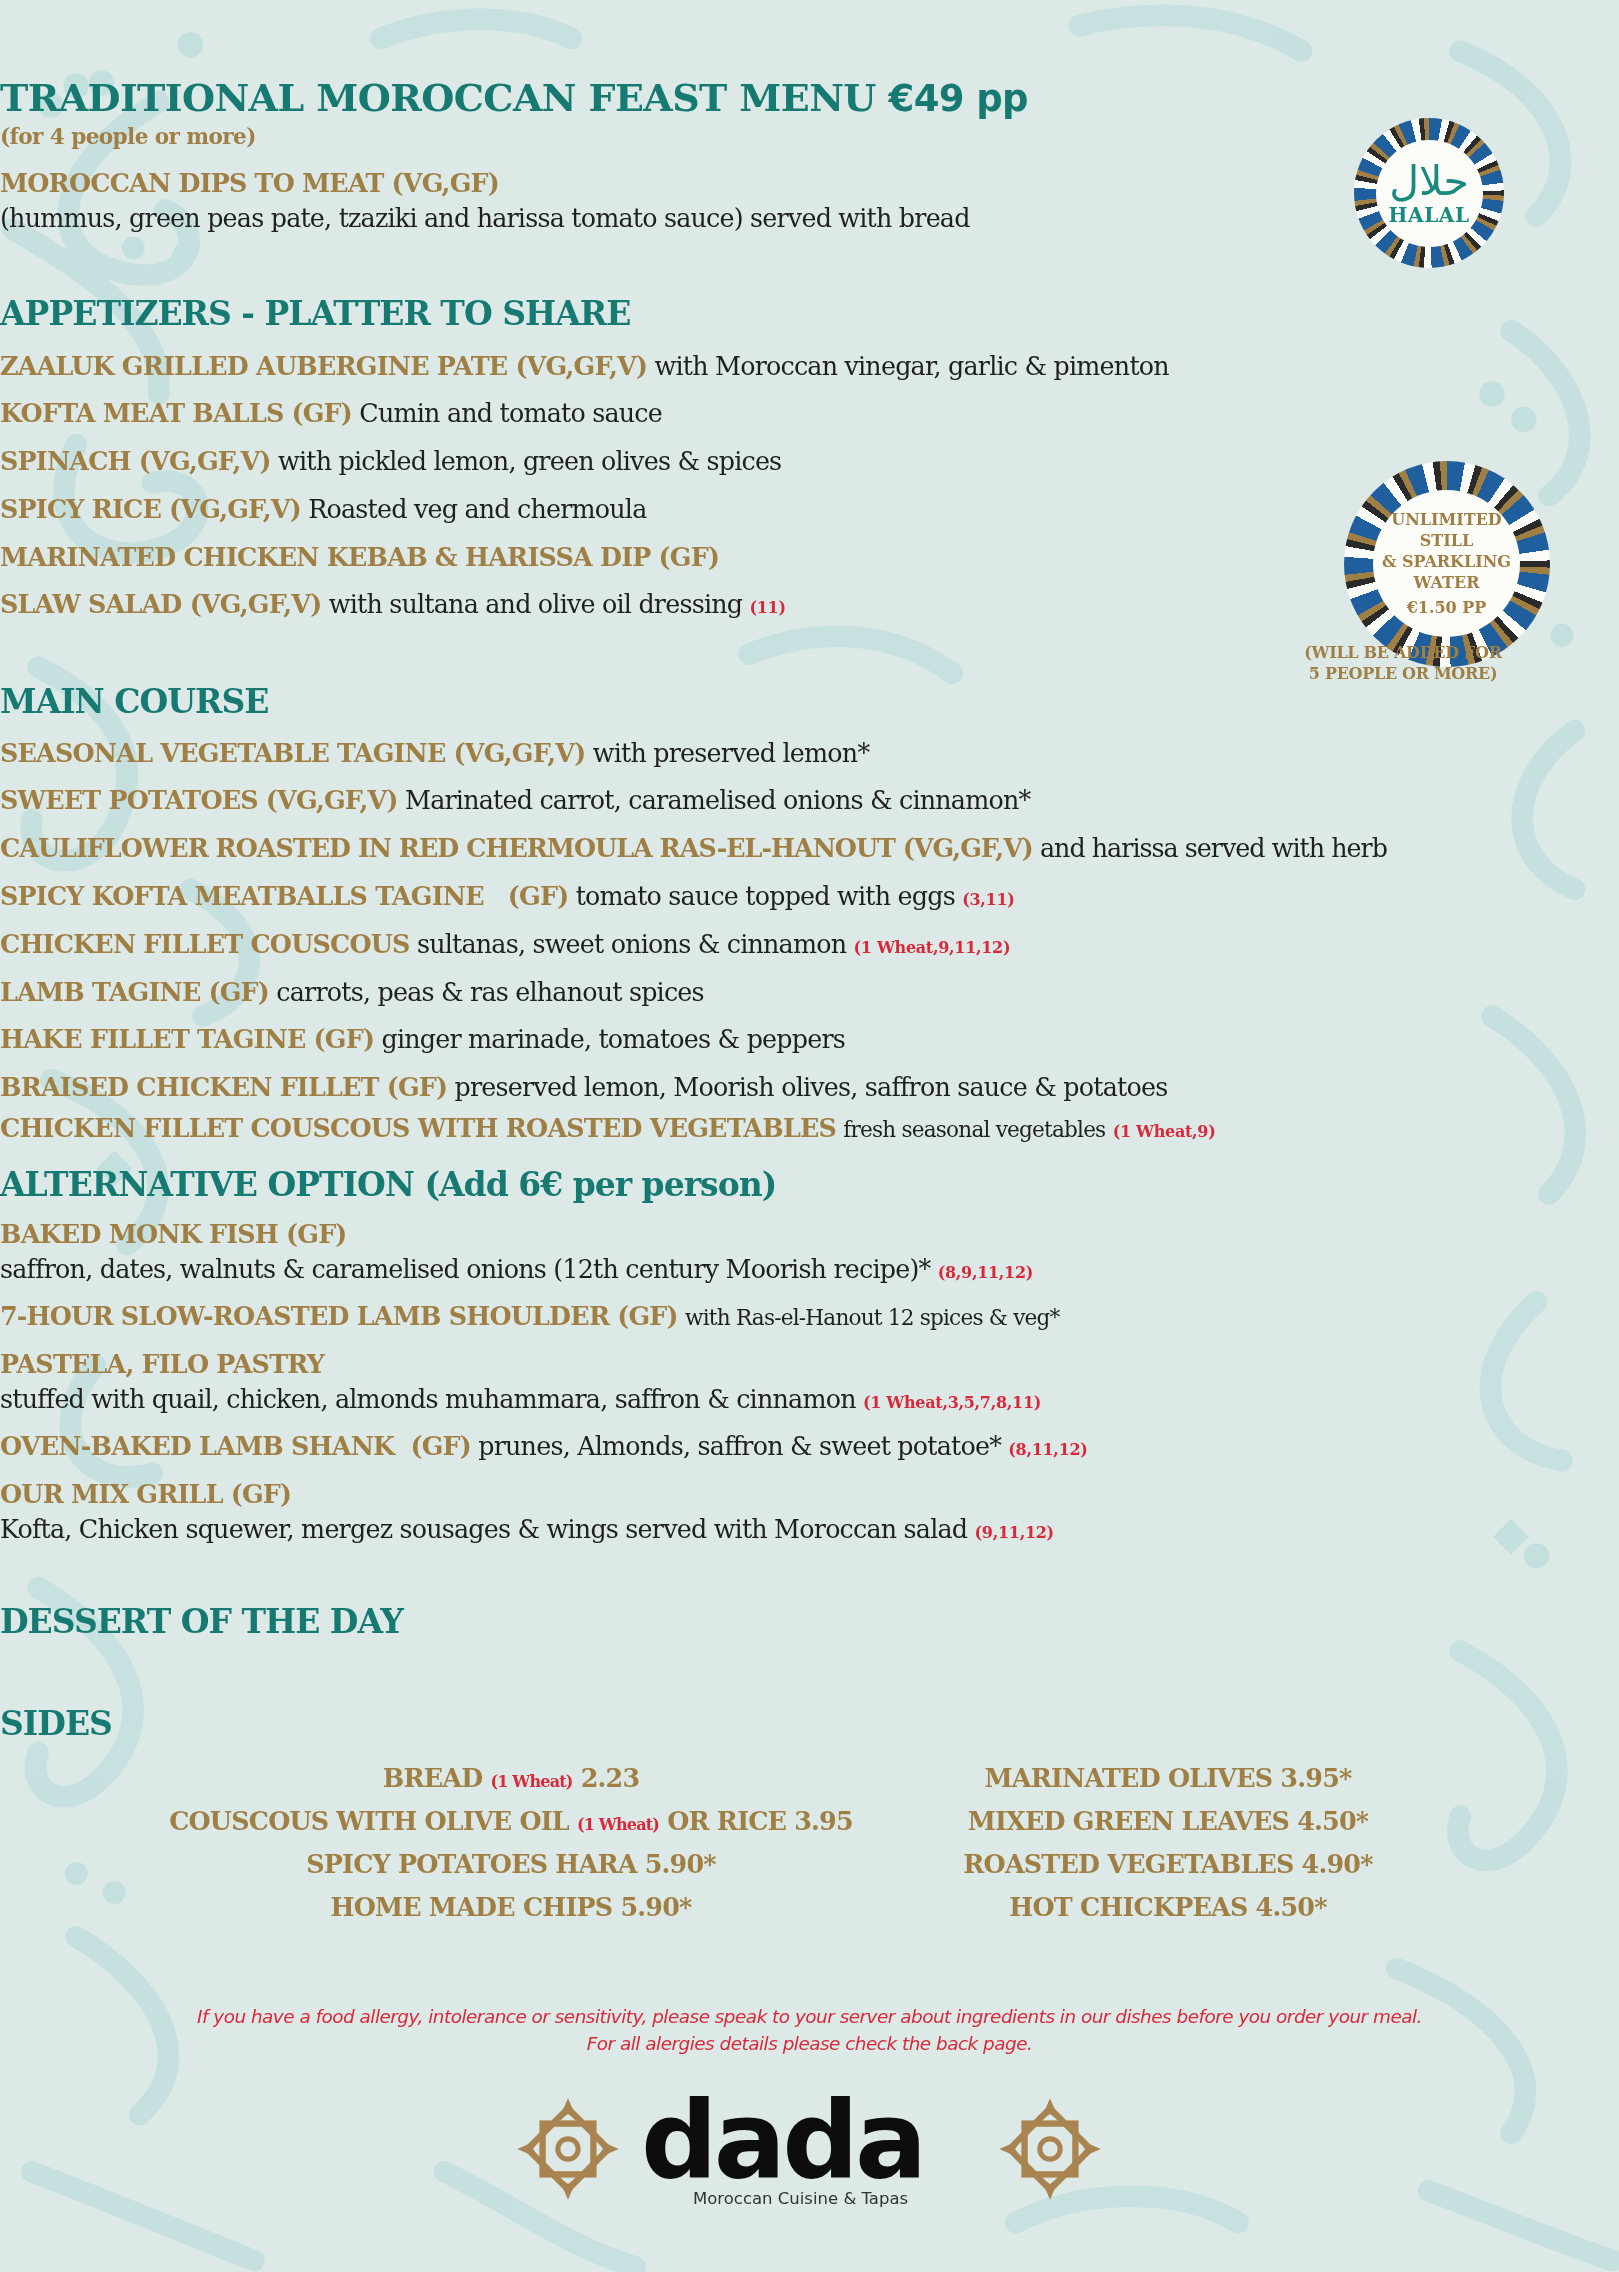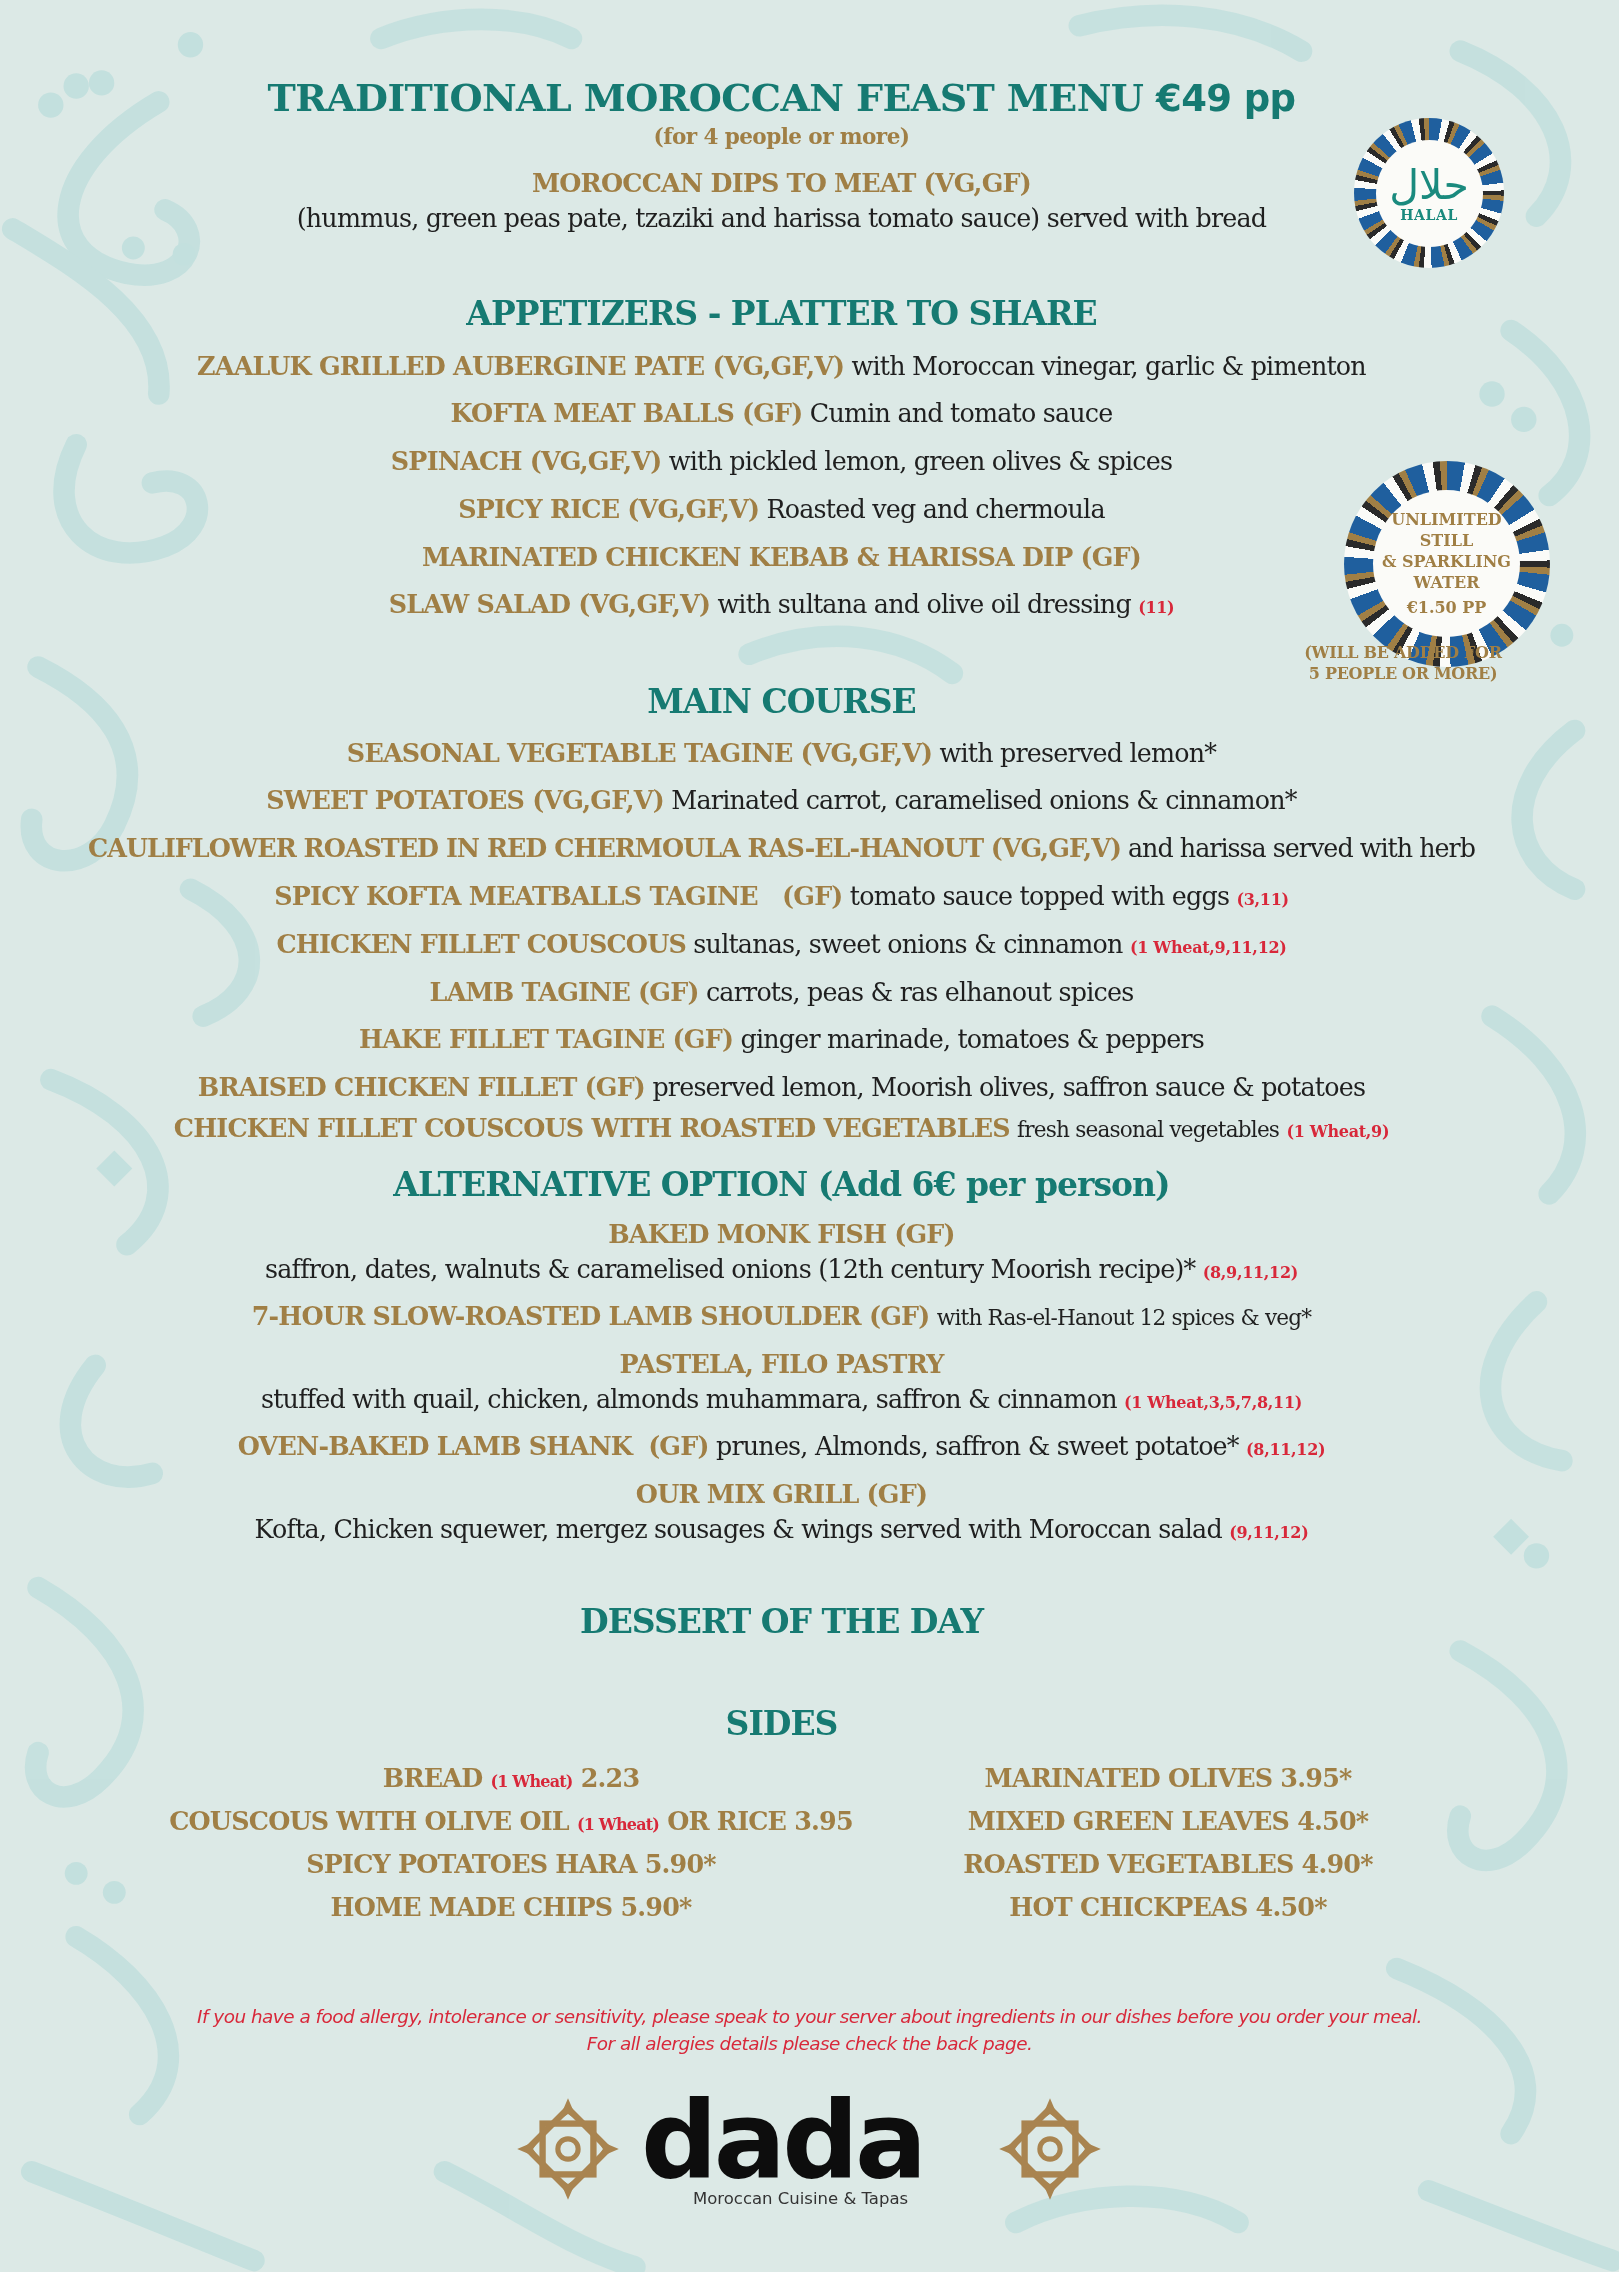--- a/index.html
+++ b/index.html
@@ -10,7 +10,7 @@
   }
   .bg { position:absolute; inset:0; z-index:0; }
   .content { position:absolute; inset:0; z-index:1; }
-  .center { position:absolute; left:0; width:1563px; text-align:center; white-space:nowrap; }
+  .center { position:absolute; left:0; width:1563px; text-align:left; white-space:nowrap; }
   .teal { color:#167a72; }
   .gold { color:#a07f45; }
   .title { font-family:"DejaVu Serif", serif; font-weight:bold; font-size:38px; letter-spacing:-0.6px; }

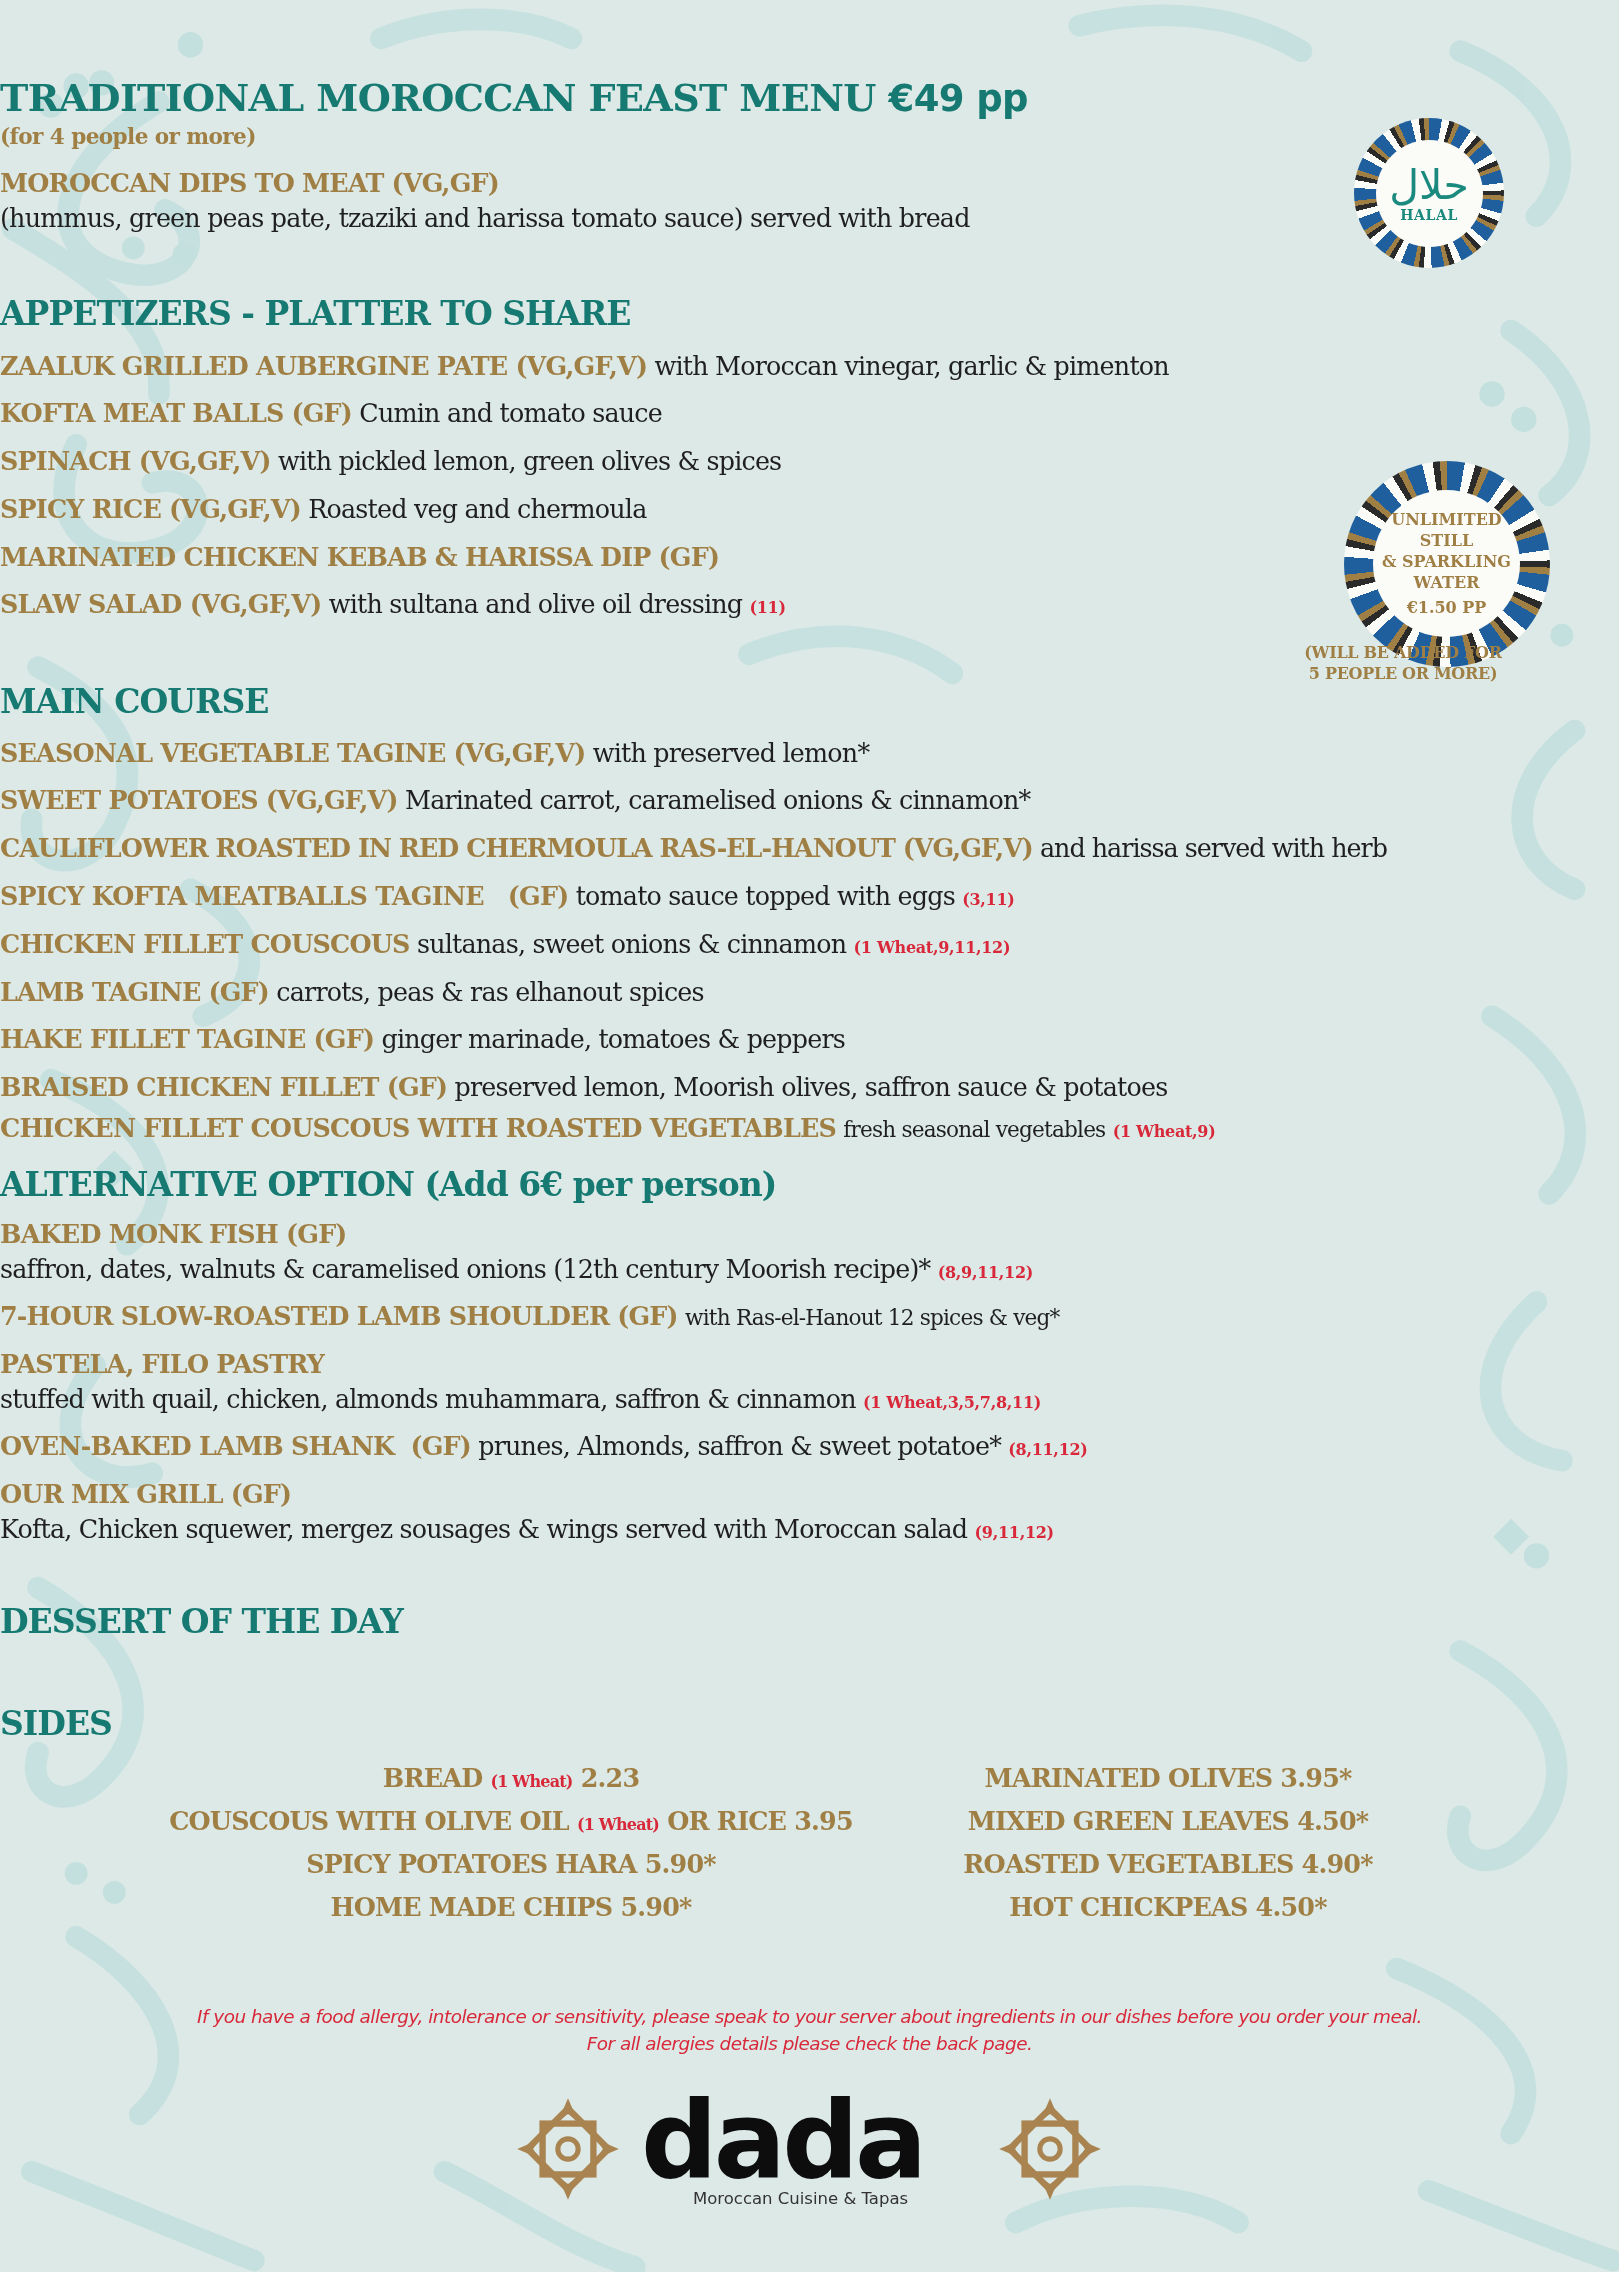--- a/index.html
+++ b/index.html
@@ -96,7 +96,7 @@
   <div class="badge" style="left:1354px; top:118px; width:150px; height:150px; background:repeating-conic-gradient(#1f5f9e 0deg 10deg, #fbfbf8 10deg 16deg, #2a2a2a 16deg 20deg, #a07f45 20deg 24deg);">
     <div class="badge-inner" style="left:21.6px; top:21.6px; width:107px; height:107px;">
       <div style="font-family:'DejaVu Sans',sans-serif; font-size:41px; color:#1a8a7e; line-height:44px;">حلال</div>
-      <div style="font-weight:bold; font-size:14px; color:#1a8a7e; letter-spacing:0.6px;">HALAL</div>
+      <div style="font-weight:bold; font-size:20px; color:#1a8a7e; letter-spacing:0.6px;">HALAL</div>
     </div>
   </div>
 

